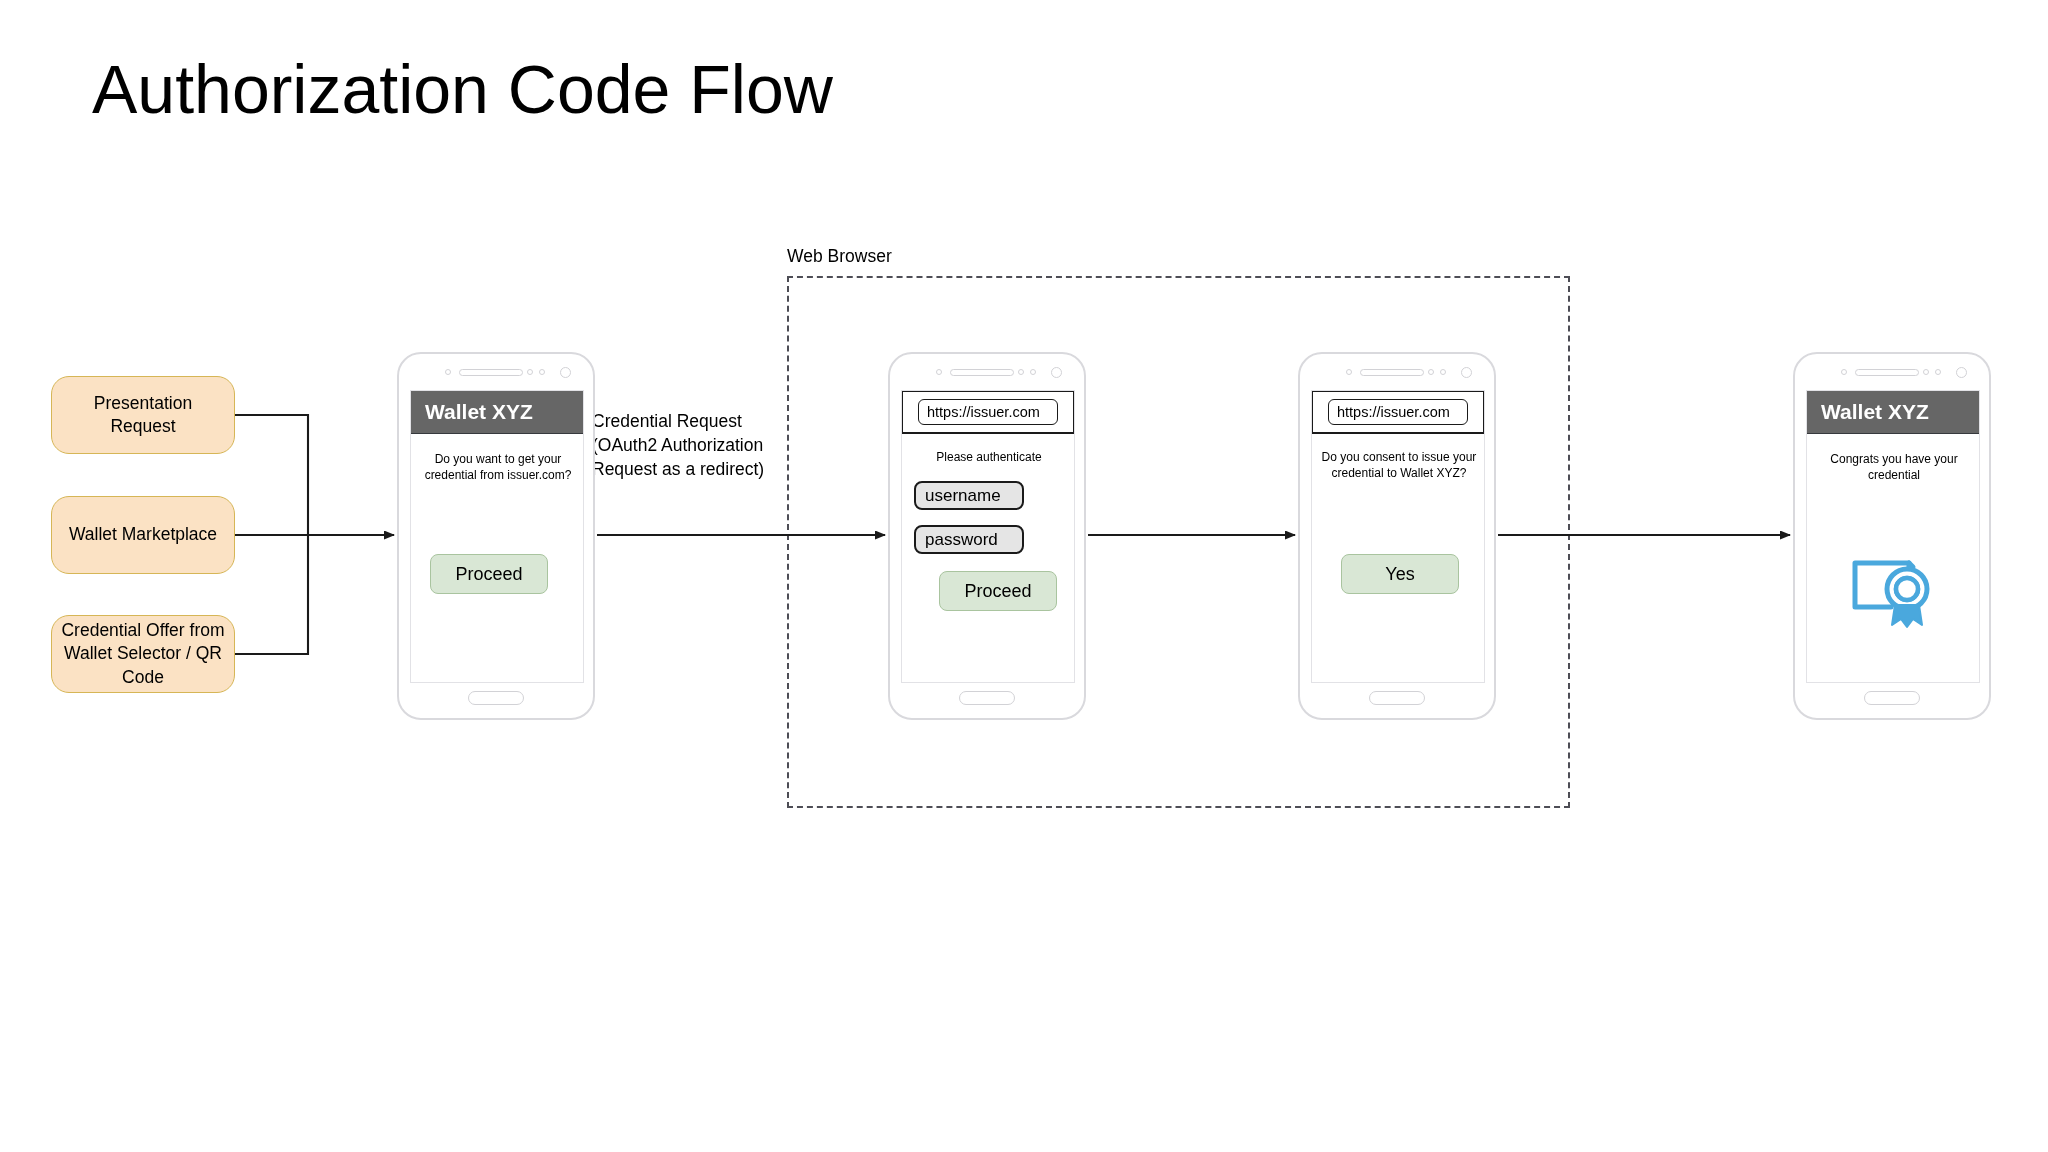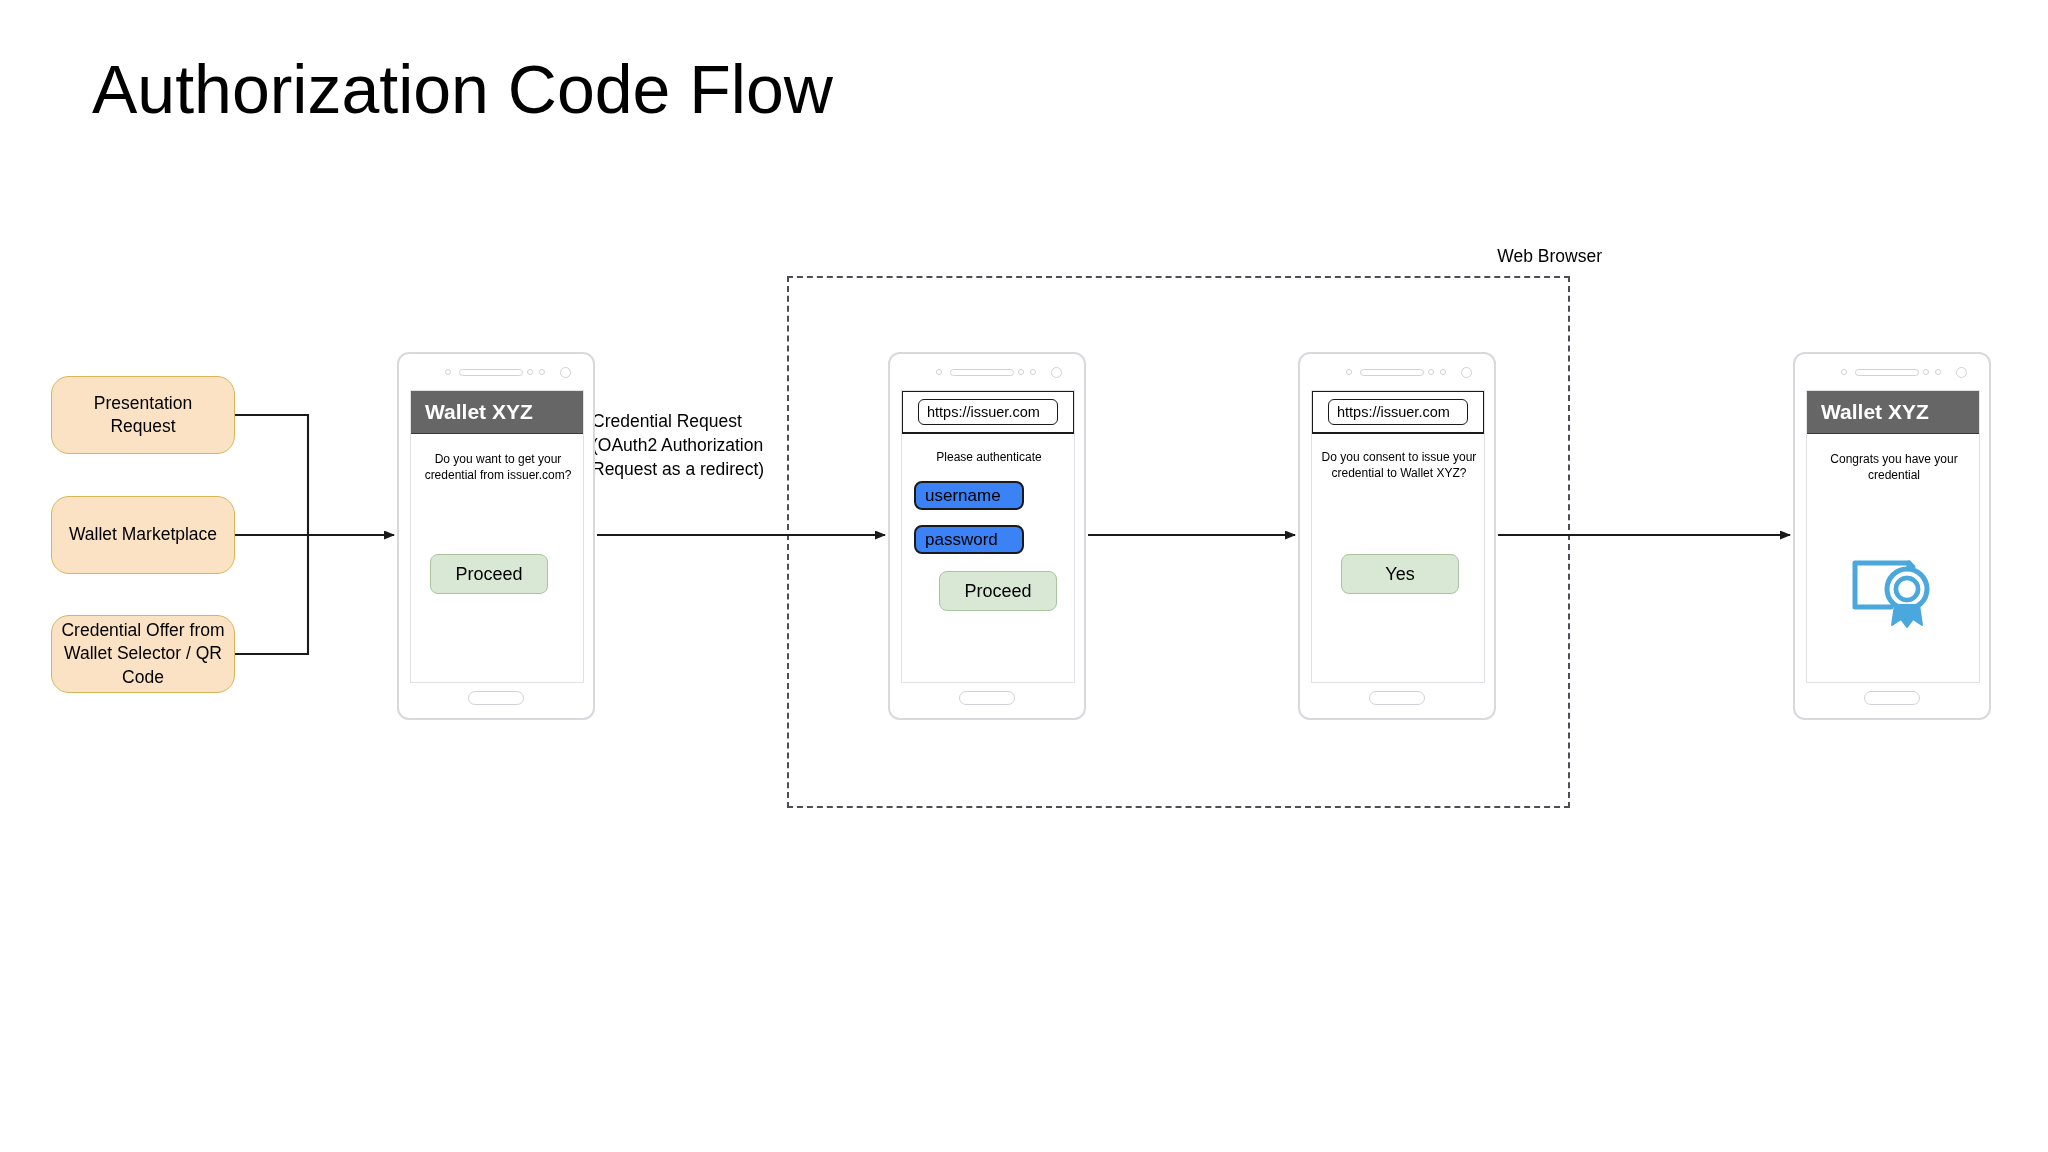--- a/index.html
+++ b/index.html
@@ -70,10 +70,10 @@
   }
   #browser-label {
     position: absolute;
-    left: 819px;
+    left: 787px;
     top: 246px;
     width: 783px;
-    text-align: right;
+    text-align: left;
     font-size: 17.5px;
     color: #000000;
   }

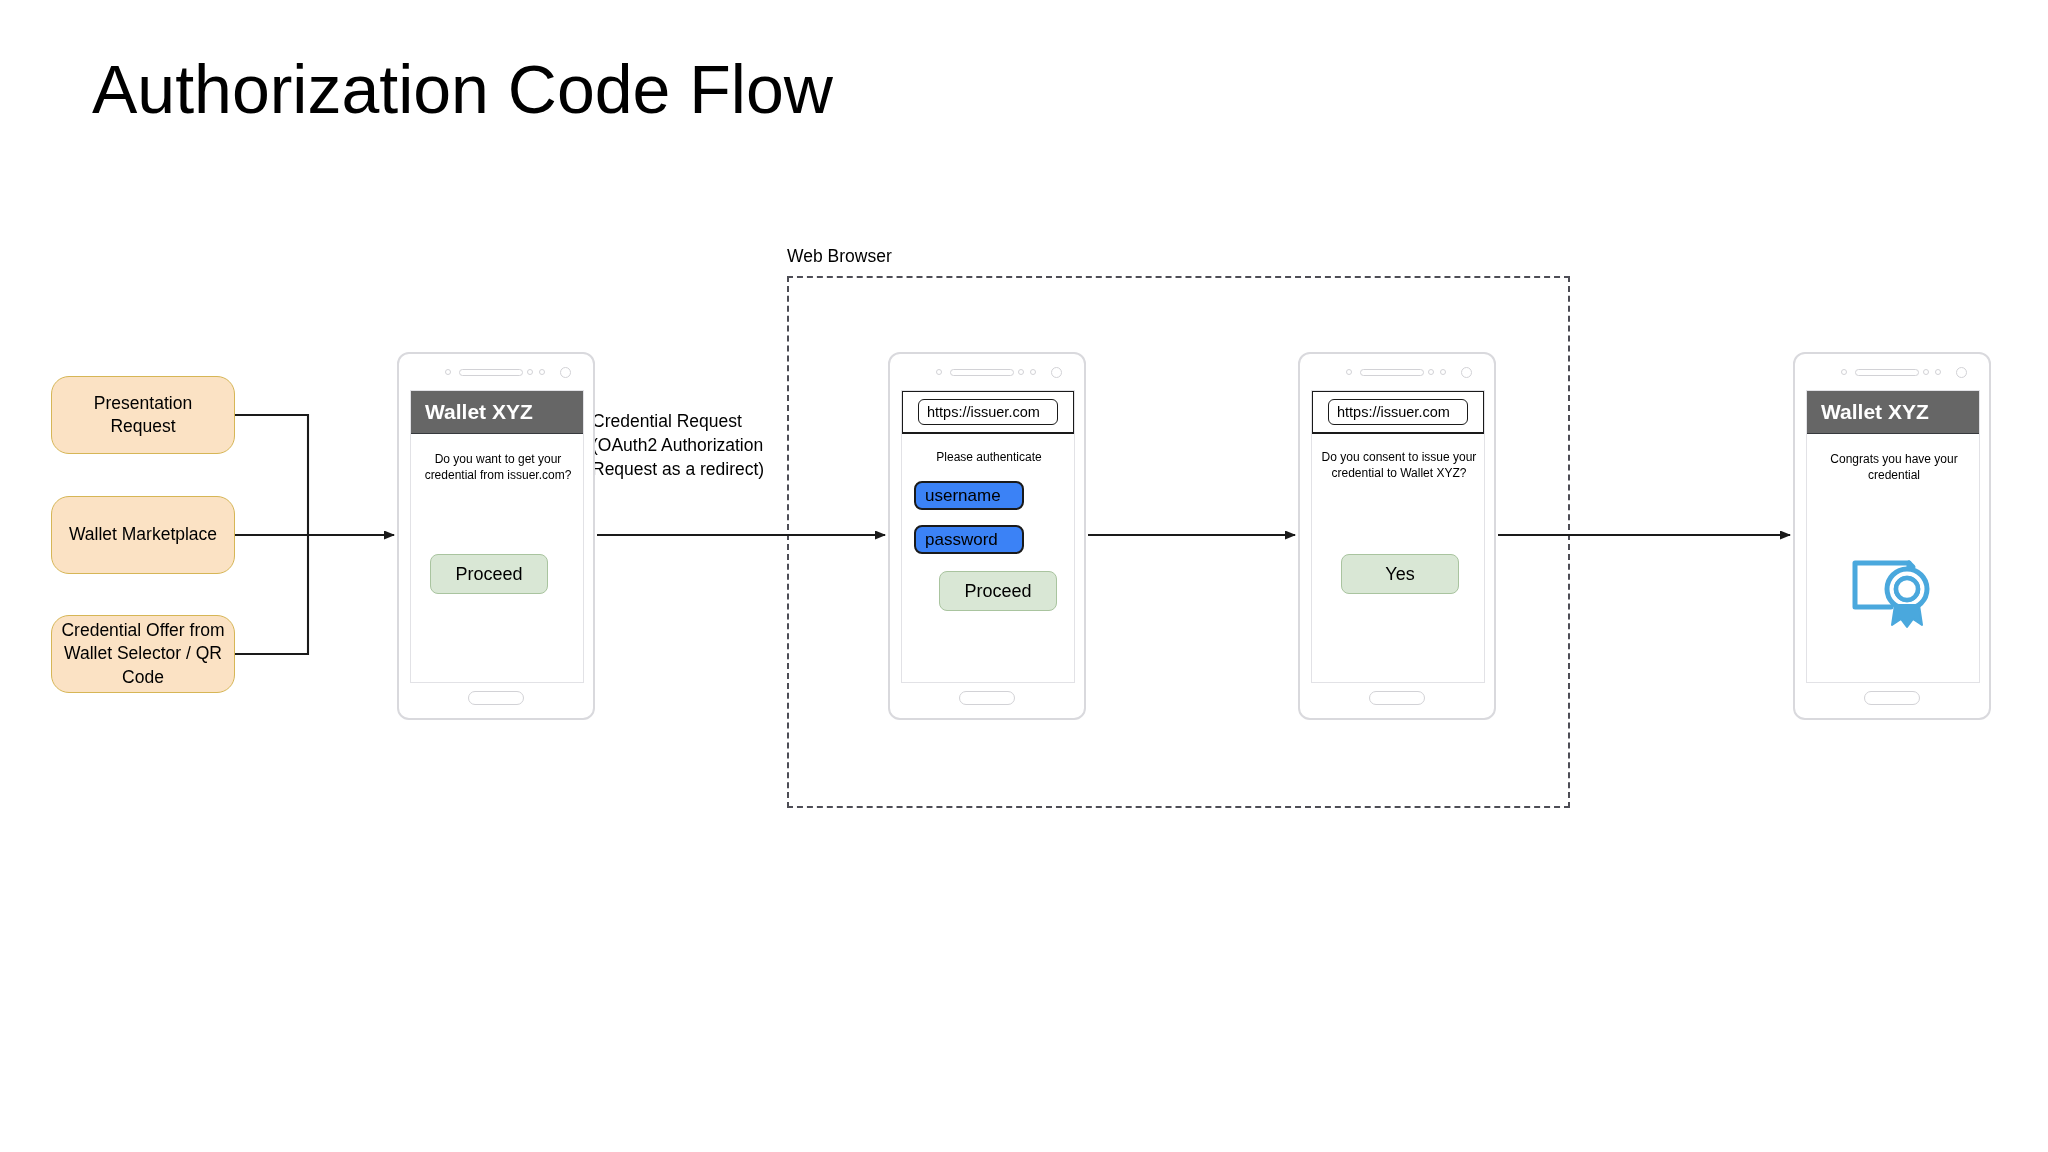--- a/index.html
+++ b/index.html
@@ -98,7 +98,7 @@
     box-sizing: border-box;
     background: #ffffff;
     border: 2.2px solid #d9d9dd;
-    border-radius: 12px;
+    border-radius: 24px;
   }
   #phone-0 { left: 397px;  top: 352px; }
   #phone-1 { left: 888px;  top: 352px; }

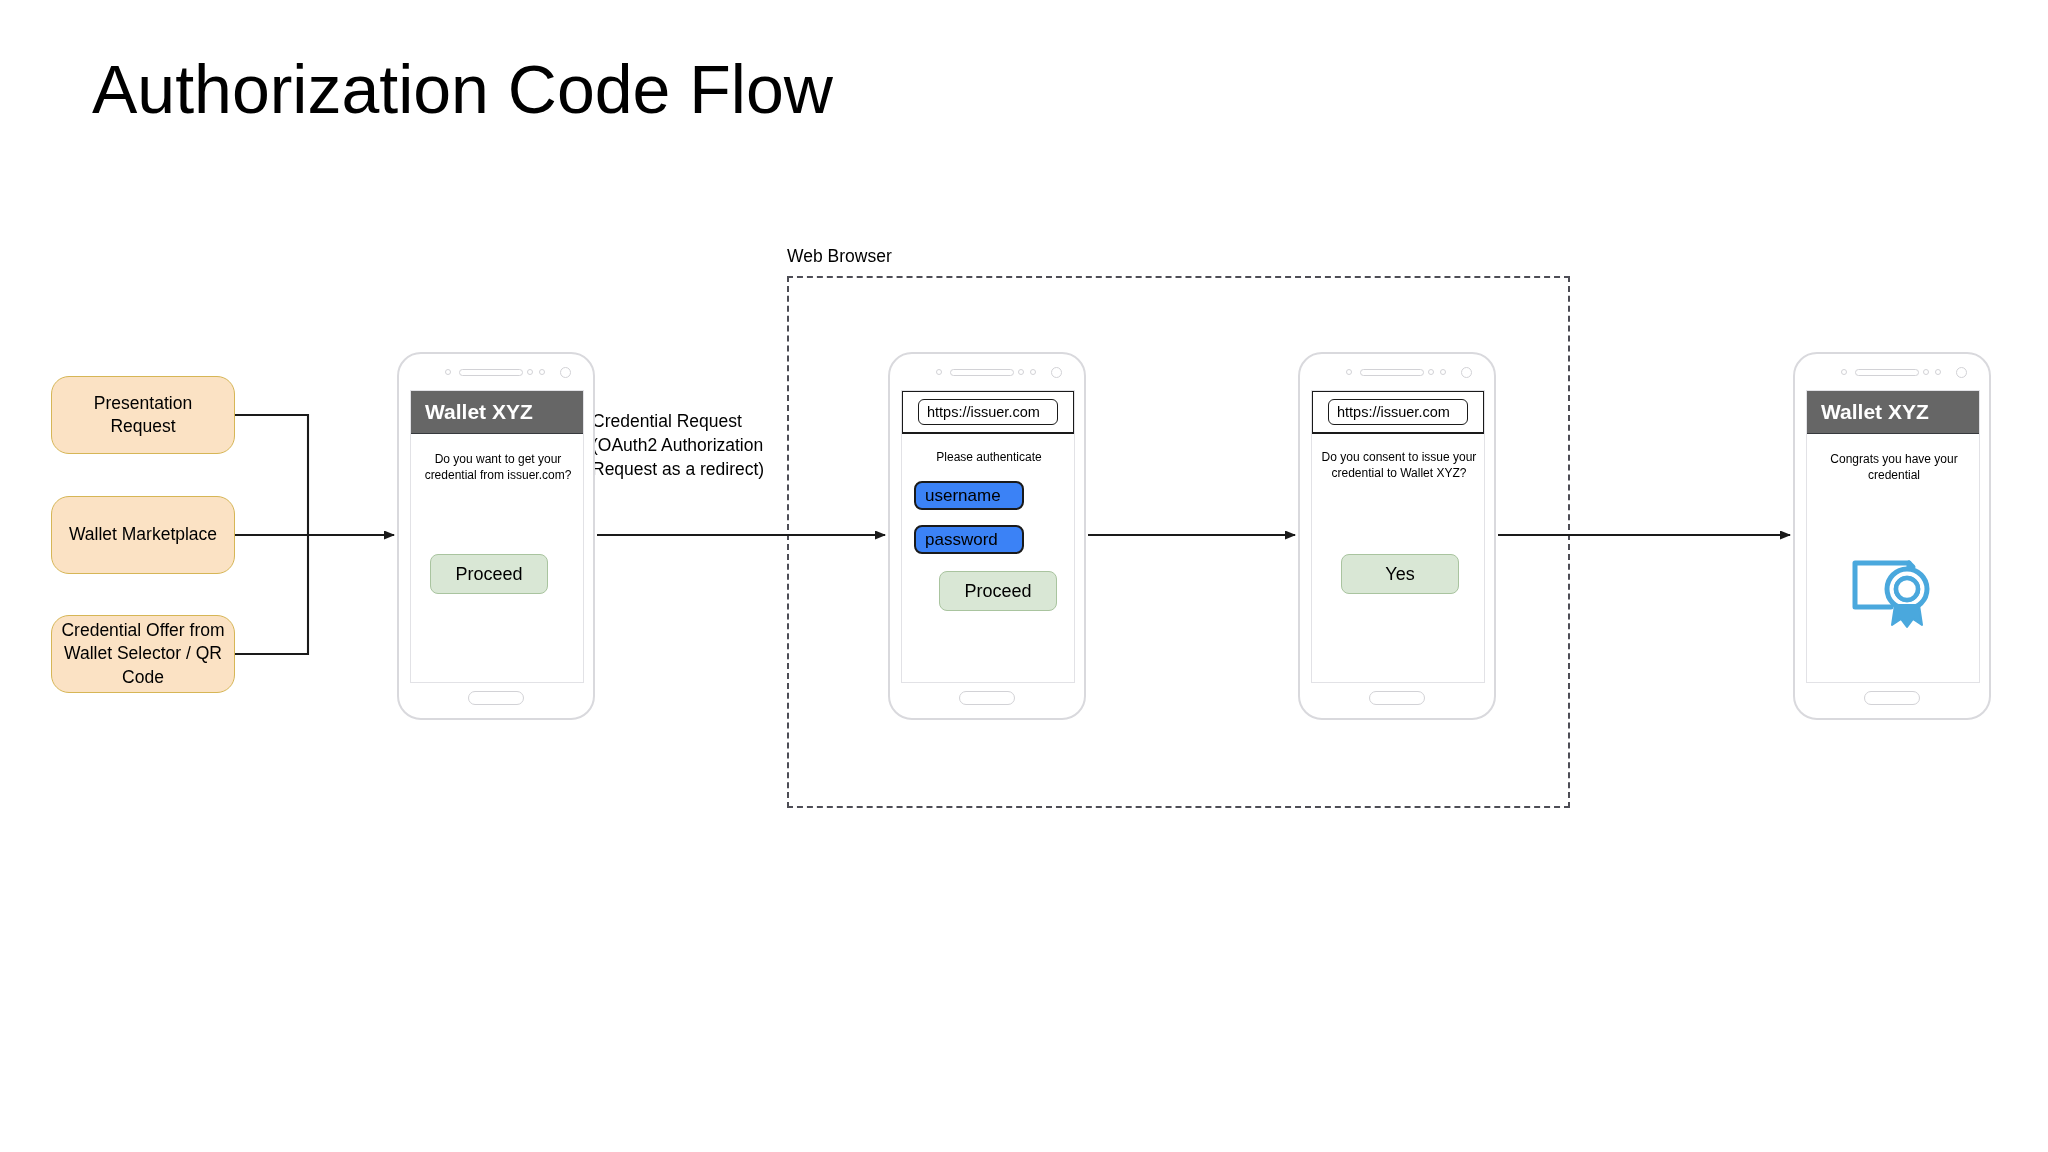--- a/index.html
+++ b/index.html
@@ -241,7 +241,7 @@
   .field-box {
     position: absolute;
     box-sizing: border-box;
-    background: #3b82f6;
+    background: #e5e5e5;
     border: 2px solid #1a1a1a;
     border-radius: 8px;
     display: flex;

